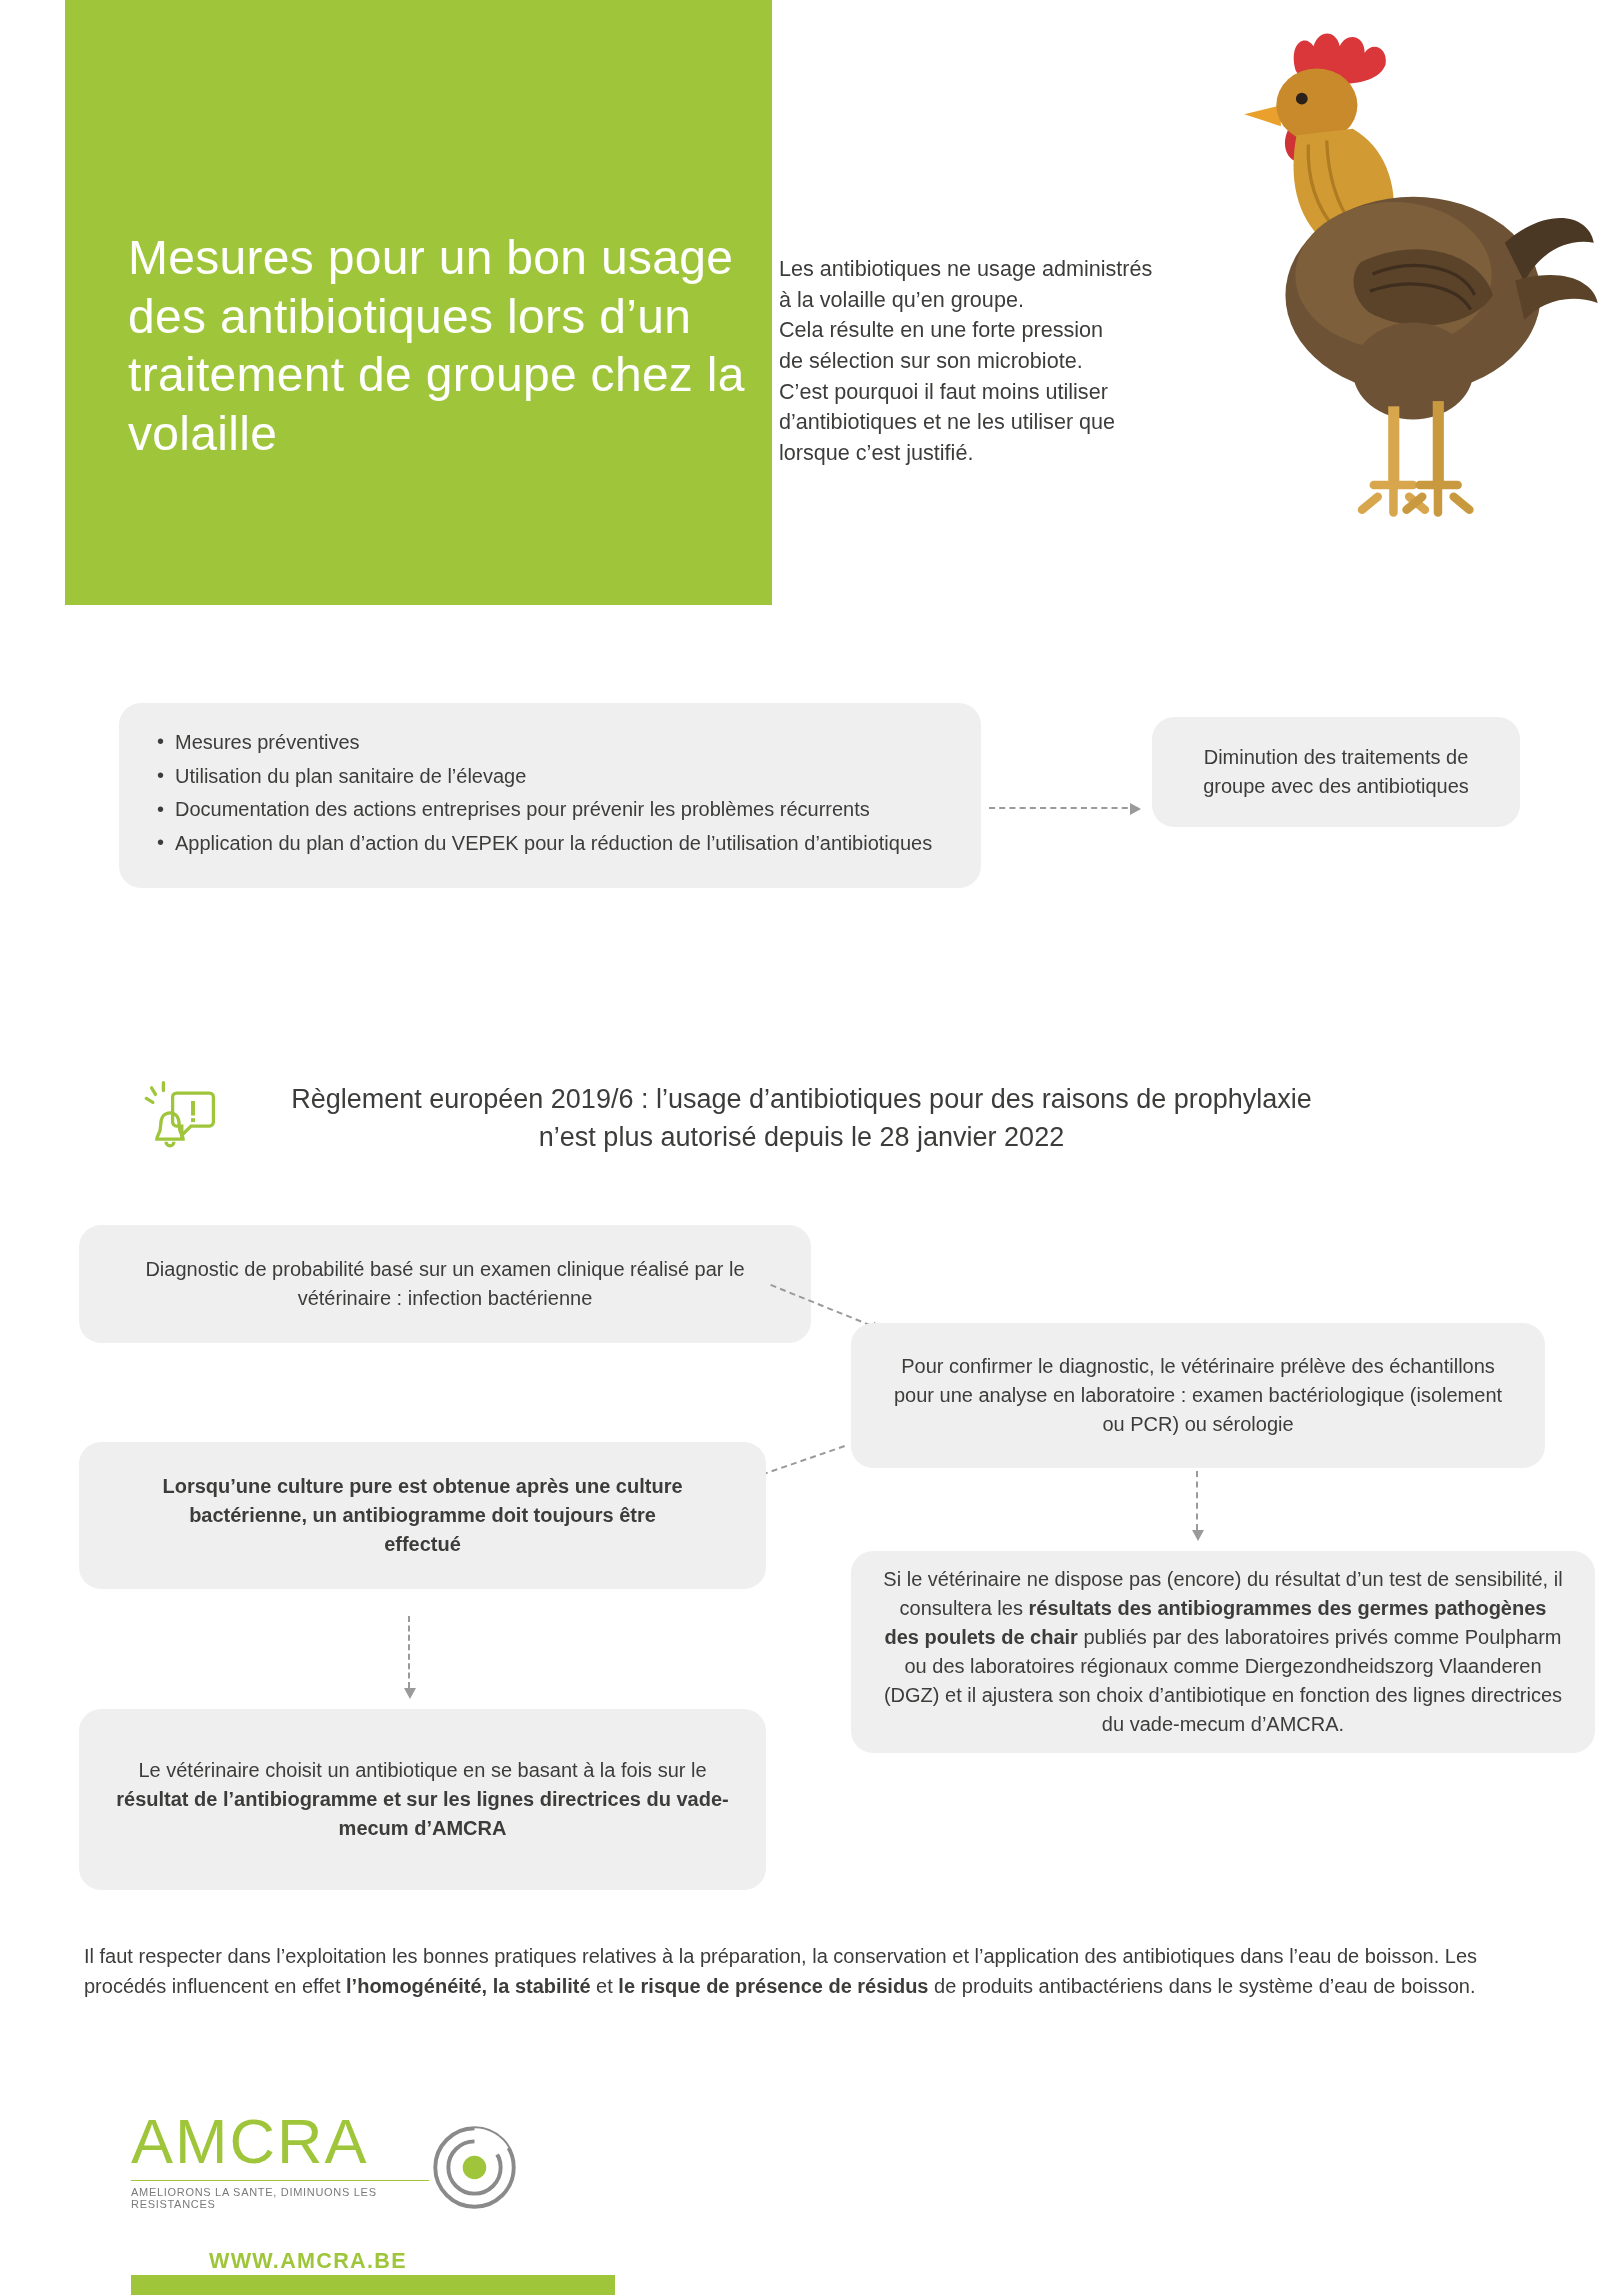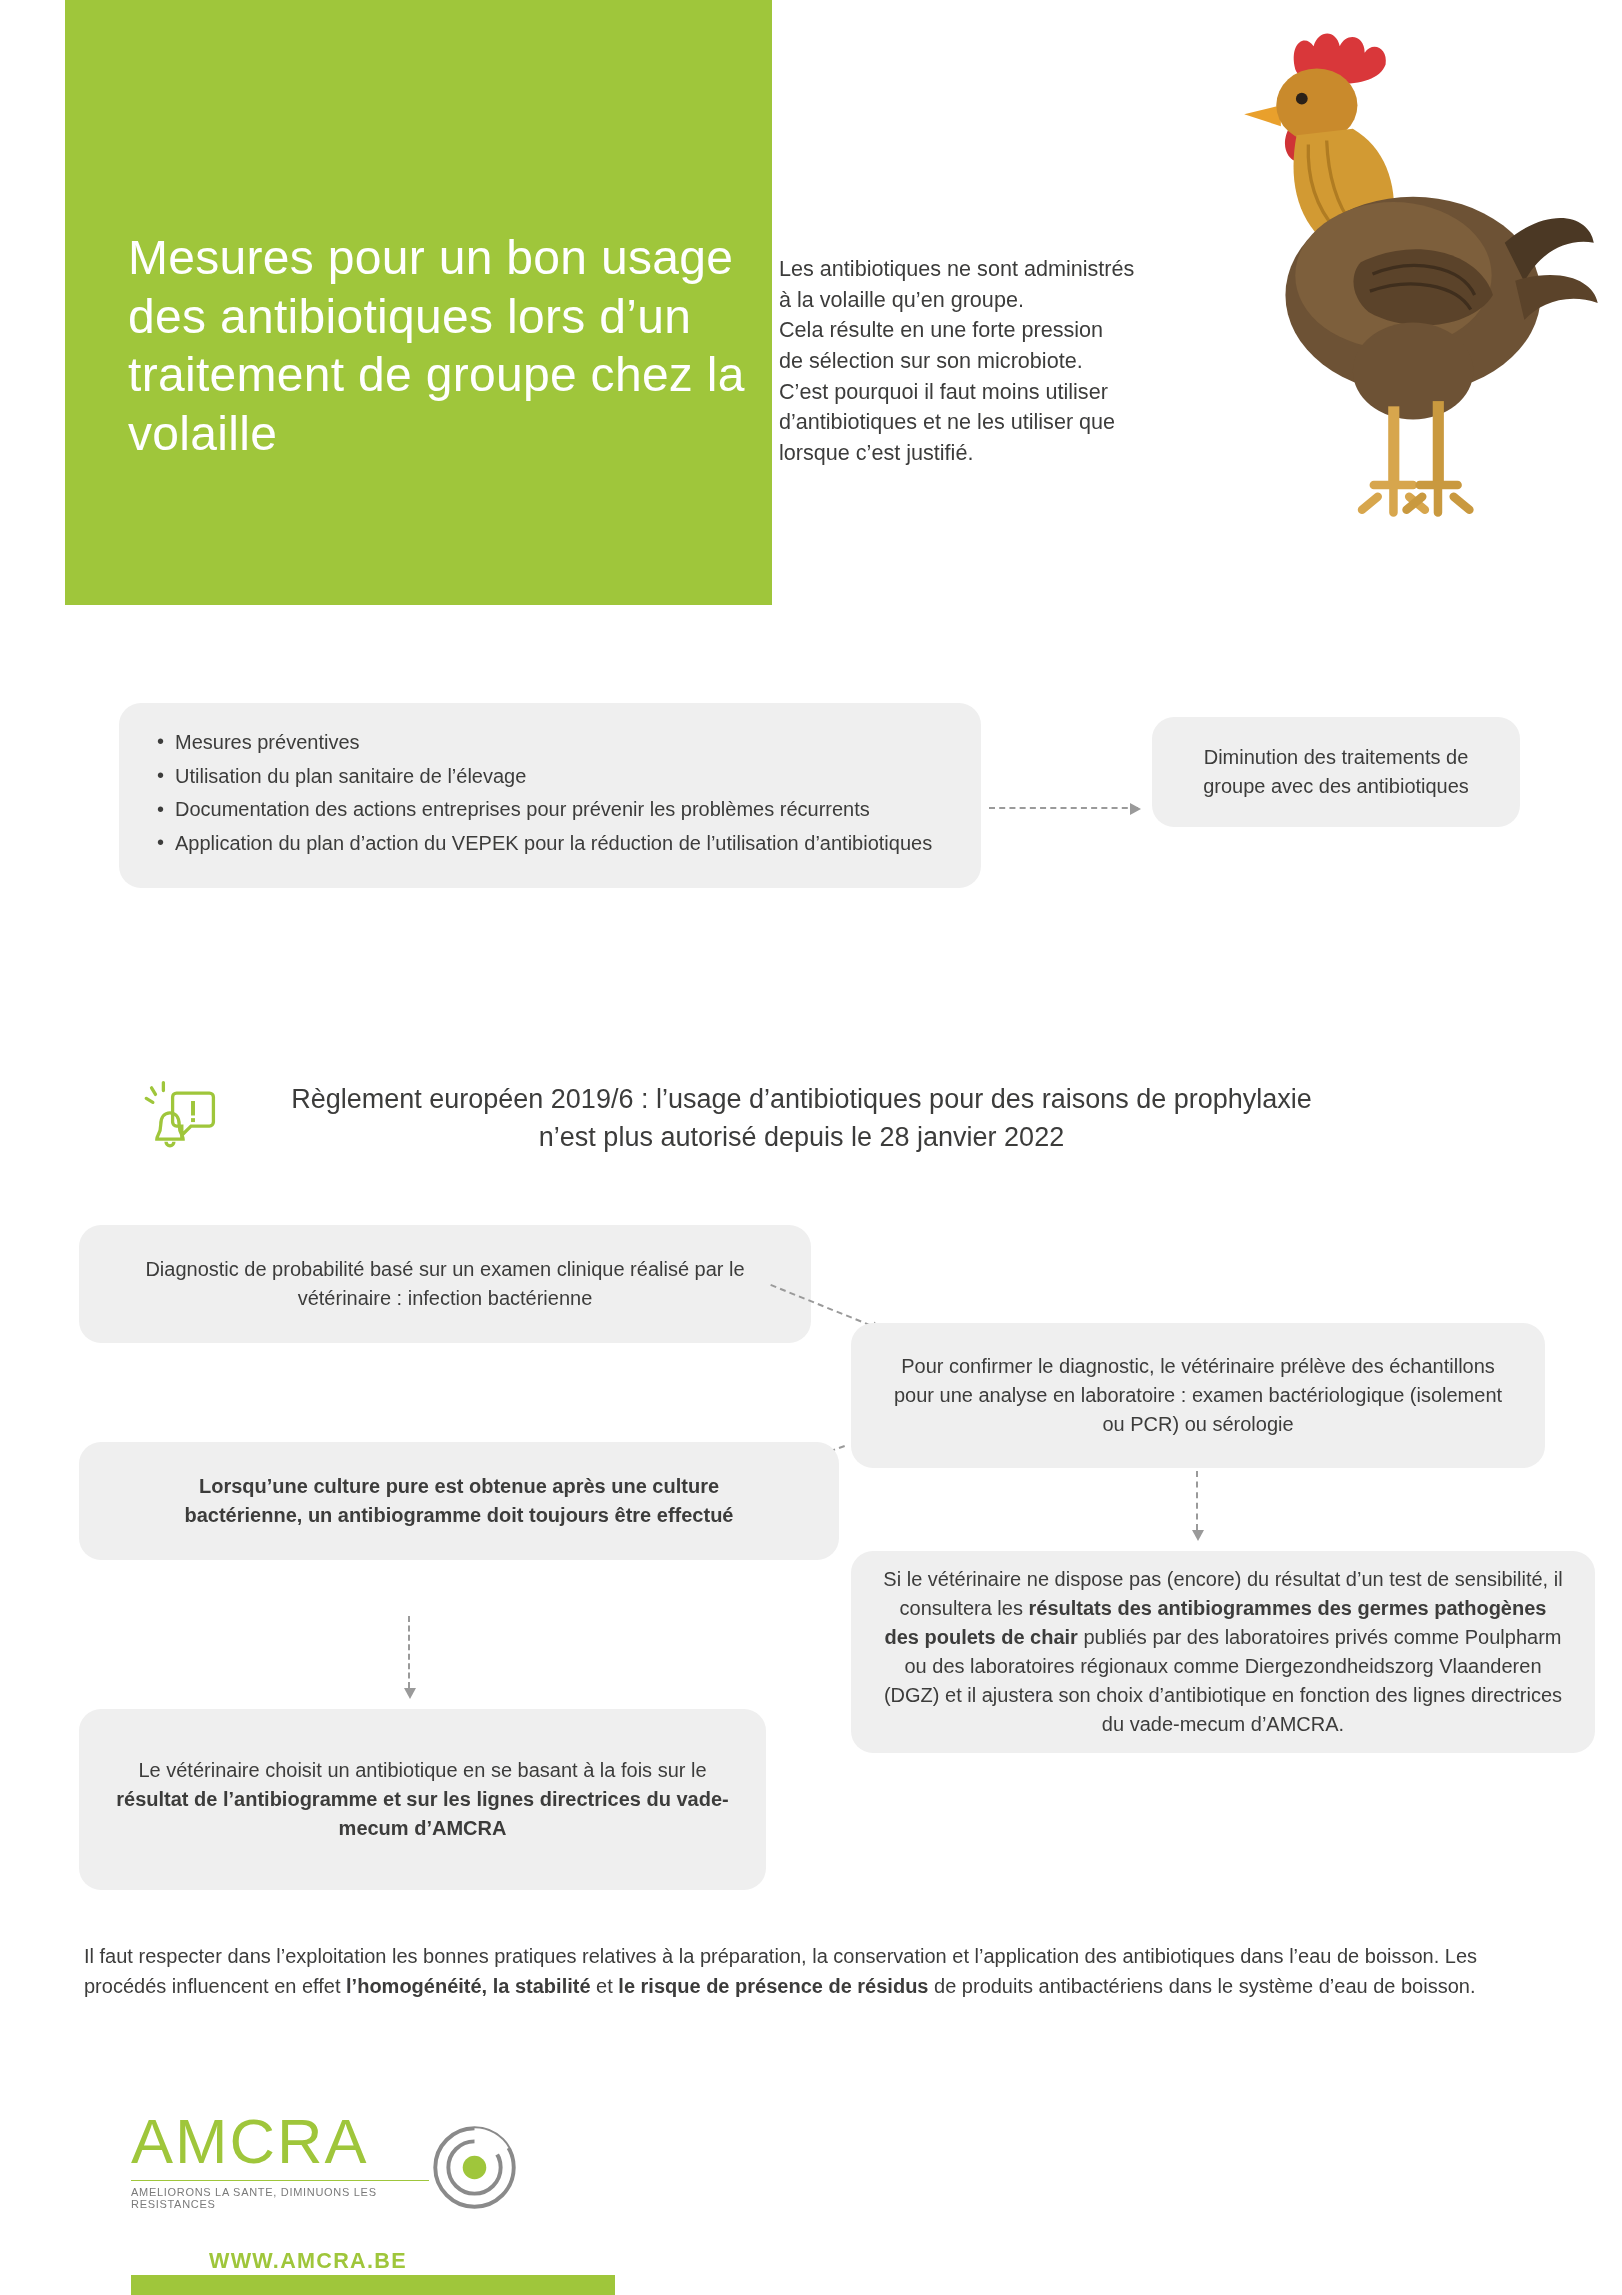--- a/index.html
+++ b/index.html
@@ -271,7 +271,7 @@
 <div id="header-title">Mesures pour un bon usage des antibiotiques lors d’un traitement de groupe chez la volaille</div>
 
 <div id="header-intro">
-  <p>Les antibiotiques ne sont administrés</p>
+  <p>Les antibiotiques ne usage administrés</p>
   <p>à la volaille qu’en groupe.</p>
   <p>Cela résulte en une forte pression</p>
   <p>de sélection sur son microbiote.</p>

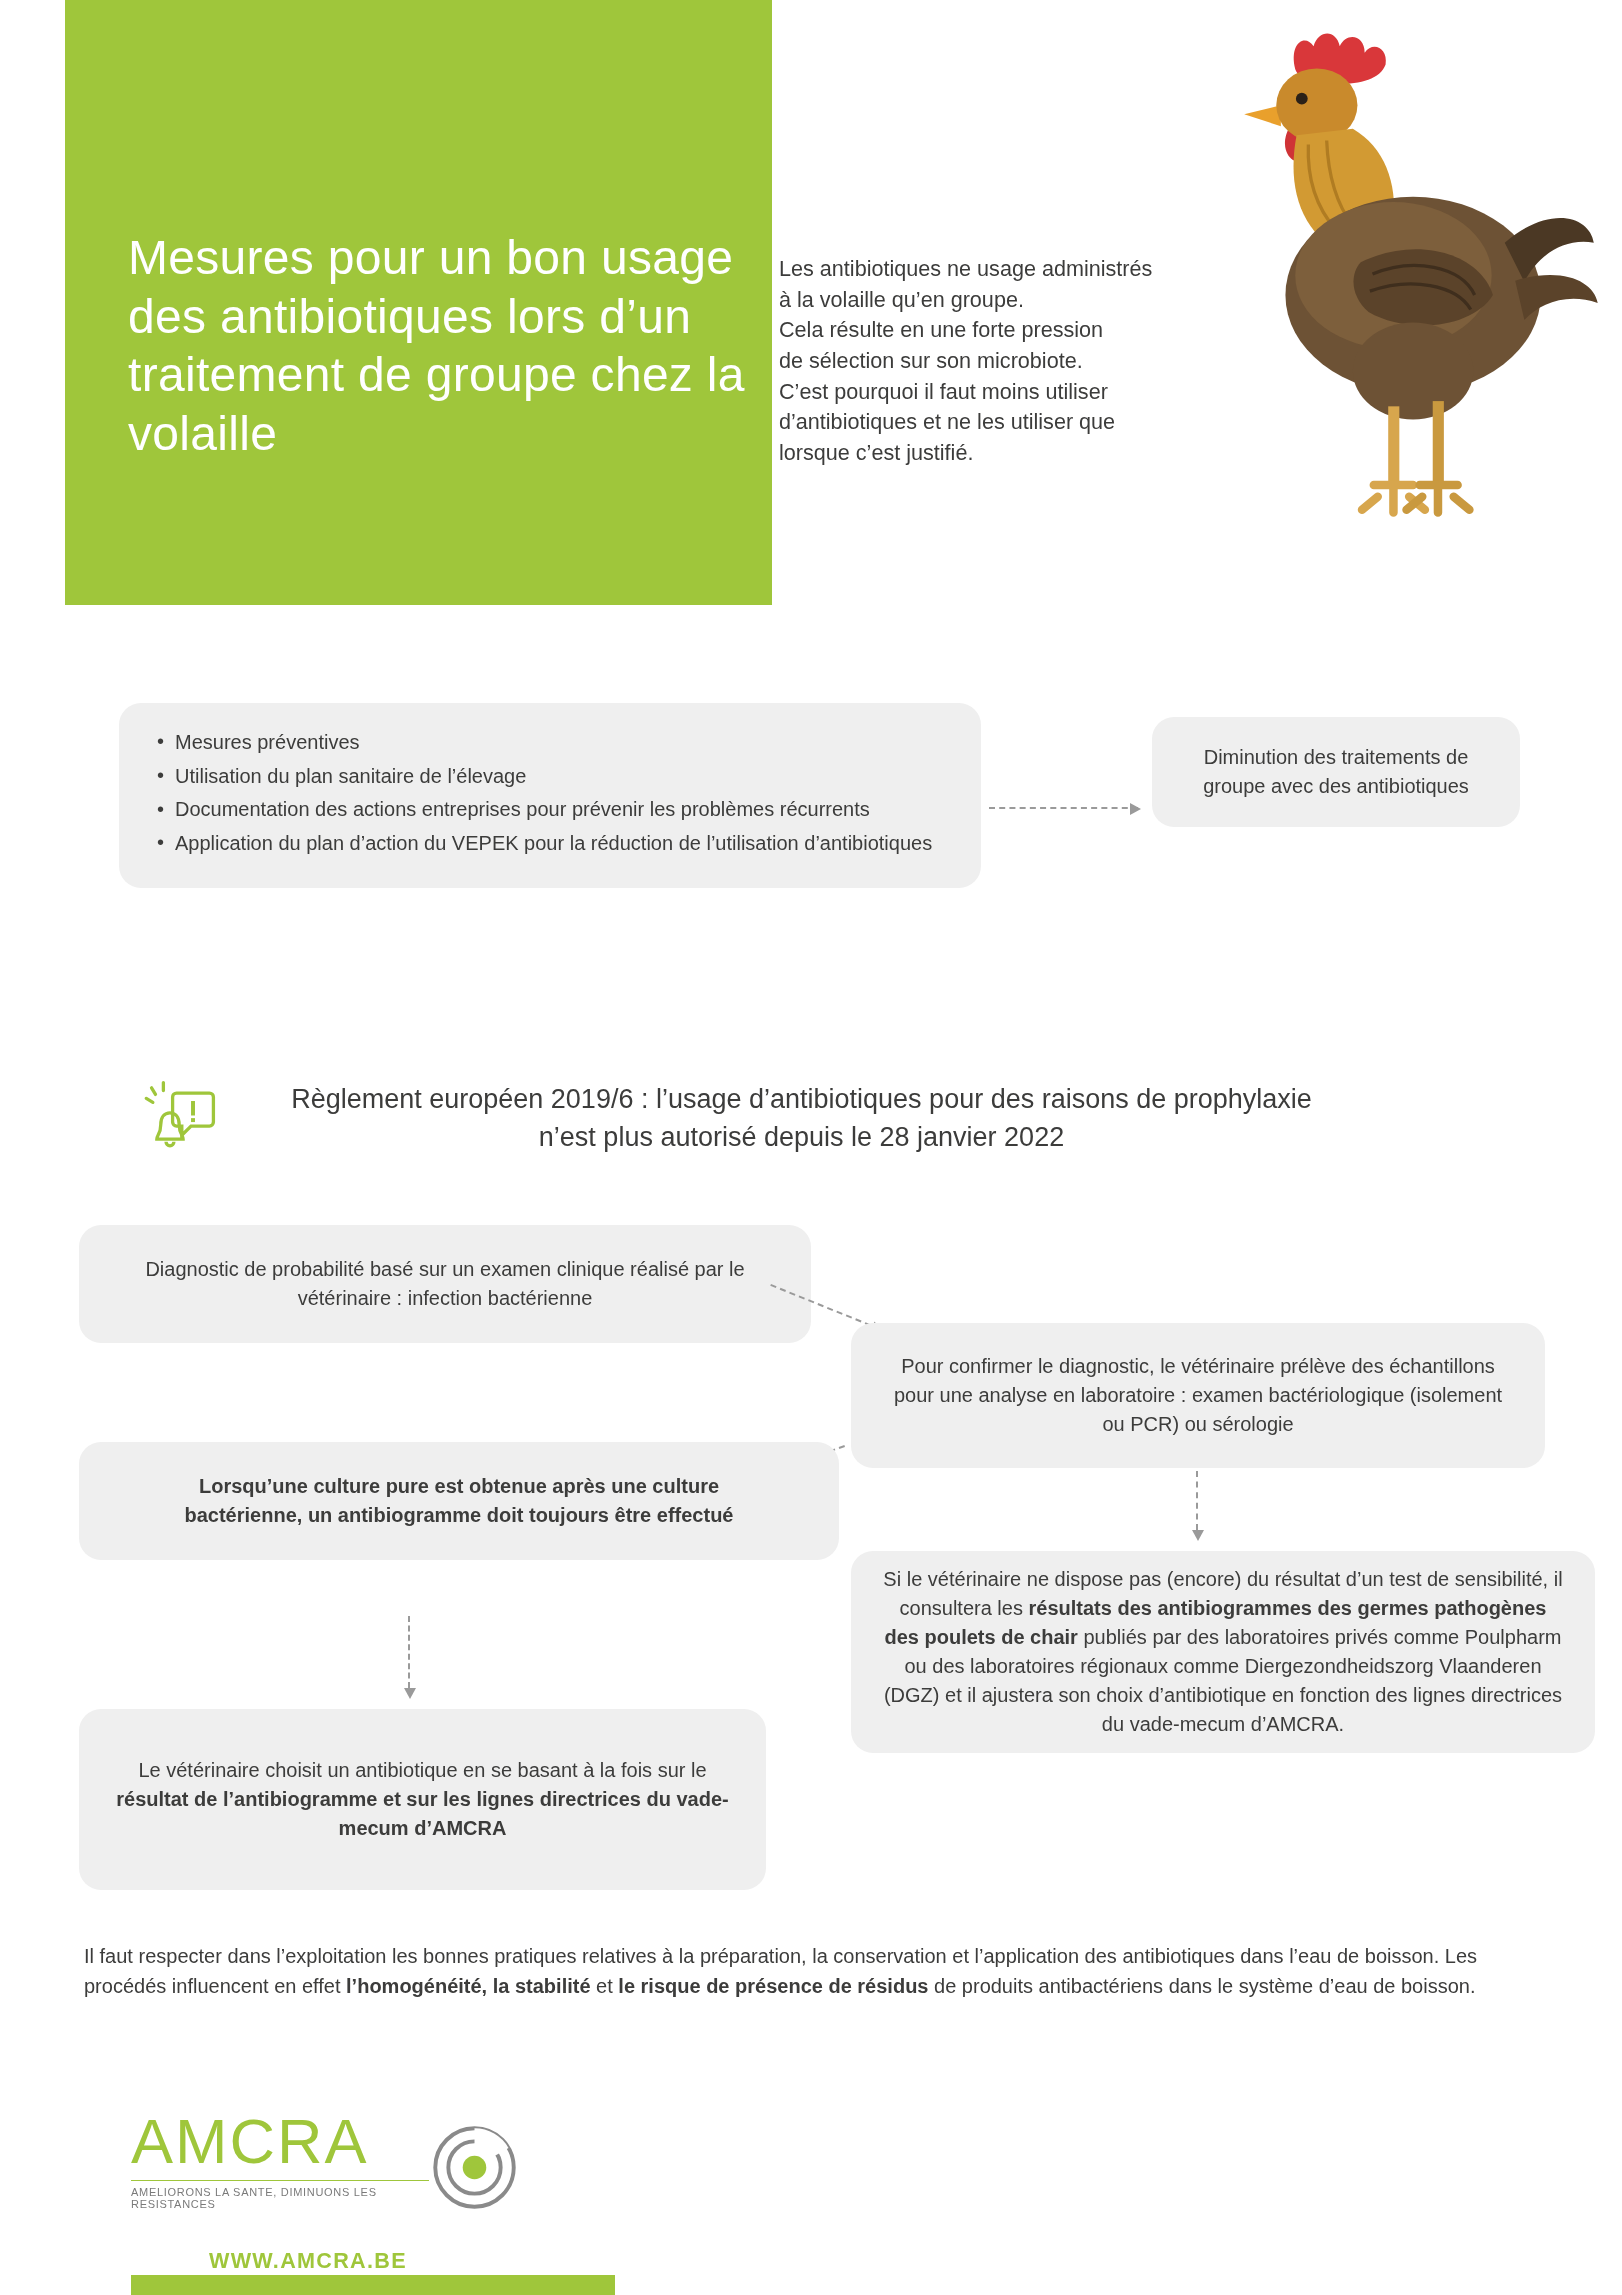--- a/index.html
+++ b/index.html
@@ -181,7 +181,7 @@
   #antibiogram-card {
     left: 79px;
     top: 1442px;
-    width: 760px;
+    width: 687px;
     padding: 30px 76px;
     text-align: center;
     font-weight: bold;

